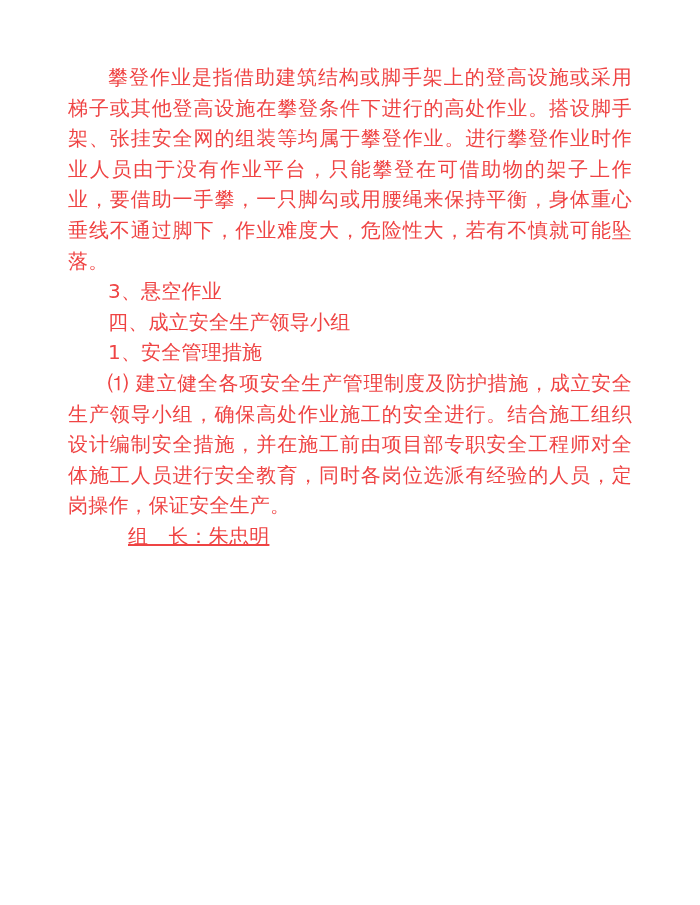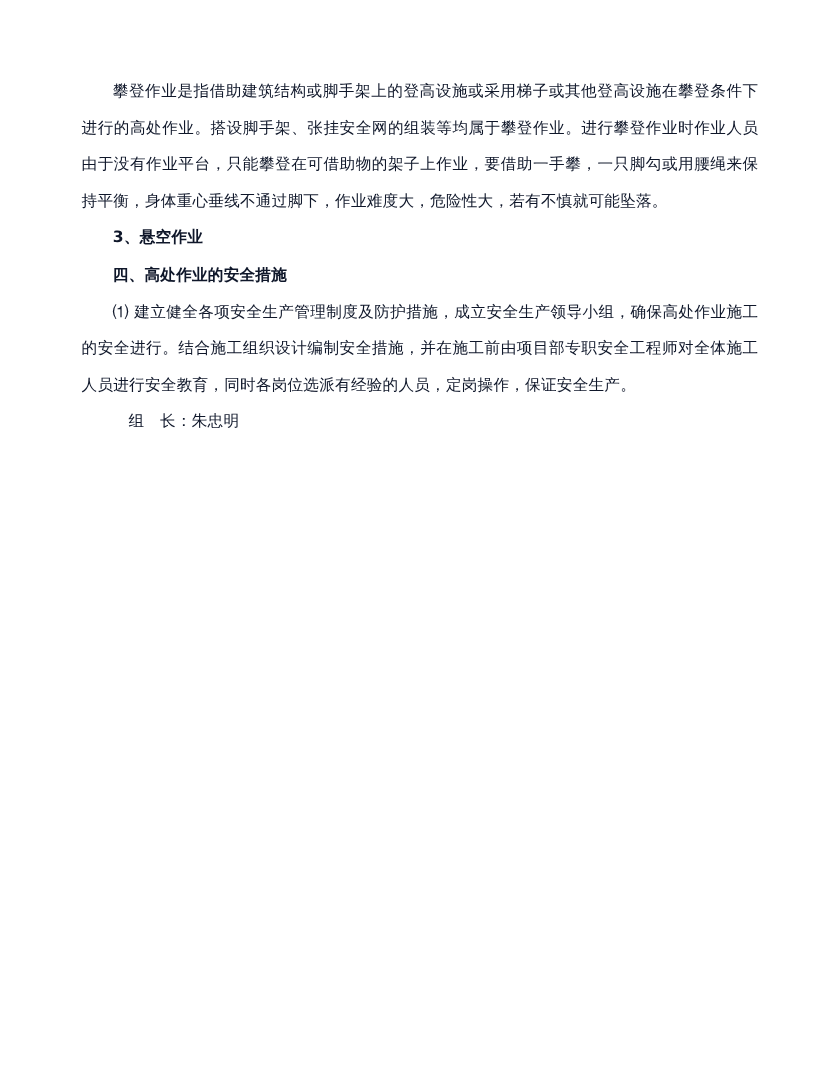--- a/index.html
+++ b/index.html
@@ -24,12 +24,12 @@
   }
   p {
     margin: 0 0 0 0;
-    font-size: 13px;
+    font-size: 20px;
     line-height: 30.6px;
     text-align: justify;
     text-justify: inter-ideograph;
     letter-spacing: 0.2px;
-    color: #0f172a;
+    color: #ef4444;
   }
   p.indent {
     text-indent: 2em;

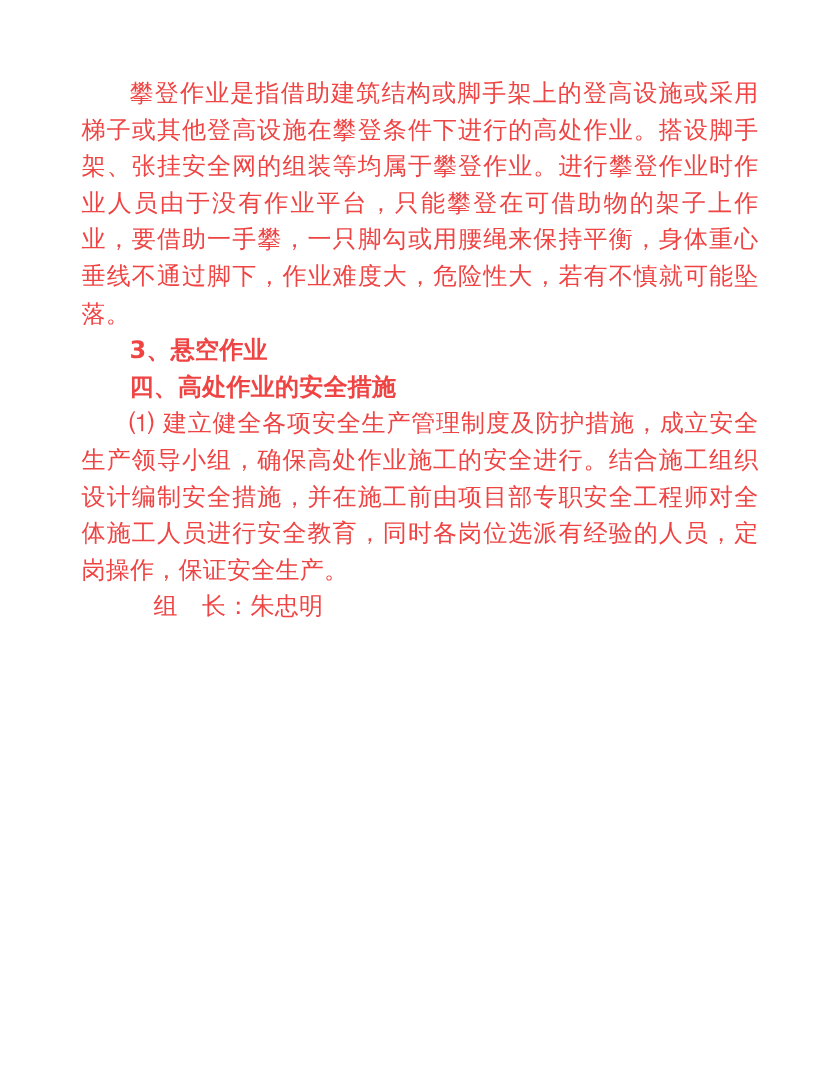--- a/index.html
+++ b/index.html
@@ -36,7 +36,7 @@
   }
   p.heading {
     text-indent: 2em;
-    font-weight: bold;
+    font-weight: normal;
   }
   p.sub {
     text-indent: 3em;

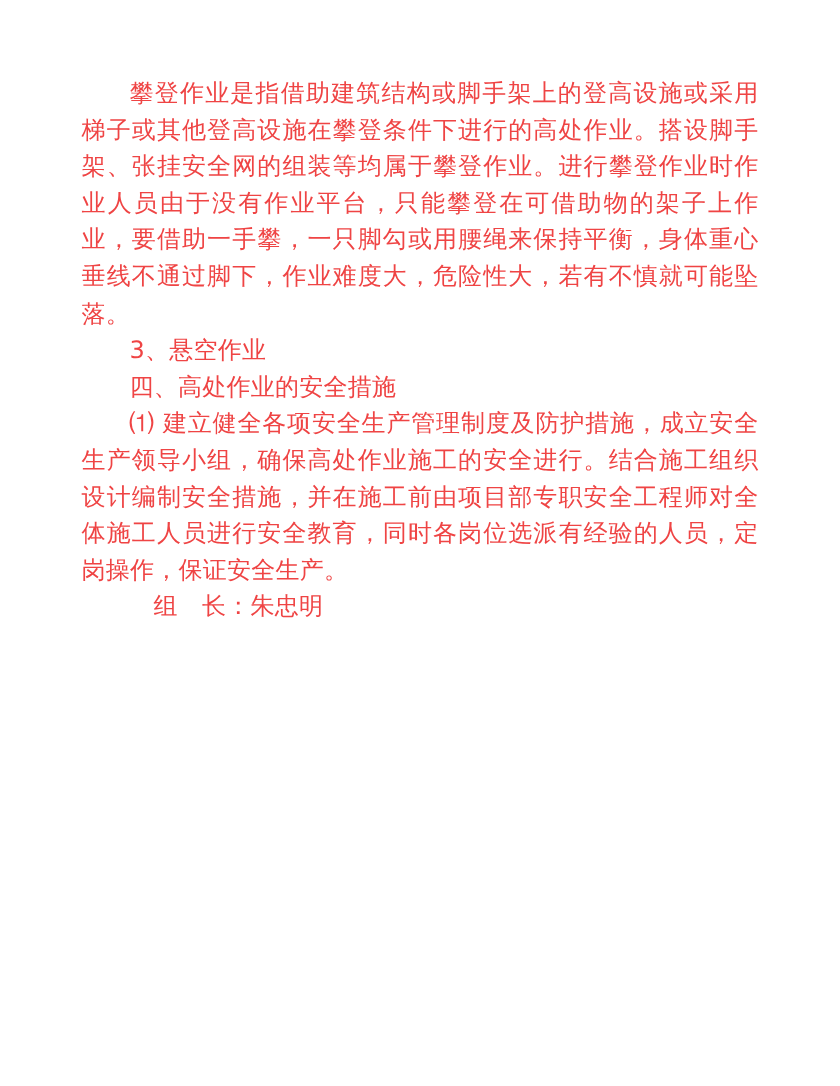--- a/index.html
+++ b/index.html
@@ -55,7 +55,7 @@
 
 
 
-    <p class="heading">四、高处作业的安全措施</p>
+    <p class="heading">四、成立安全生产领导小组</p>
 
 
     <p class="indent">⑴ 建立健全各项安全生产管理制度及防护措施，成立安全生产领导小组，确保高处作业施工的安全进行。结合施工组织设计编制安全措施，并在施工前由项目部专职安全工程师对全体施工人员进行安全教育，同时各岗位选派有经验的人员，定岗操作，保证安全生产。</p>

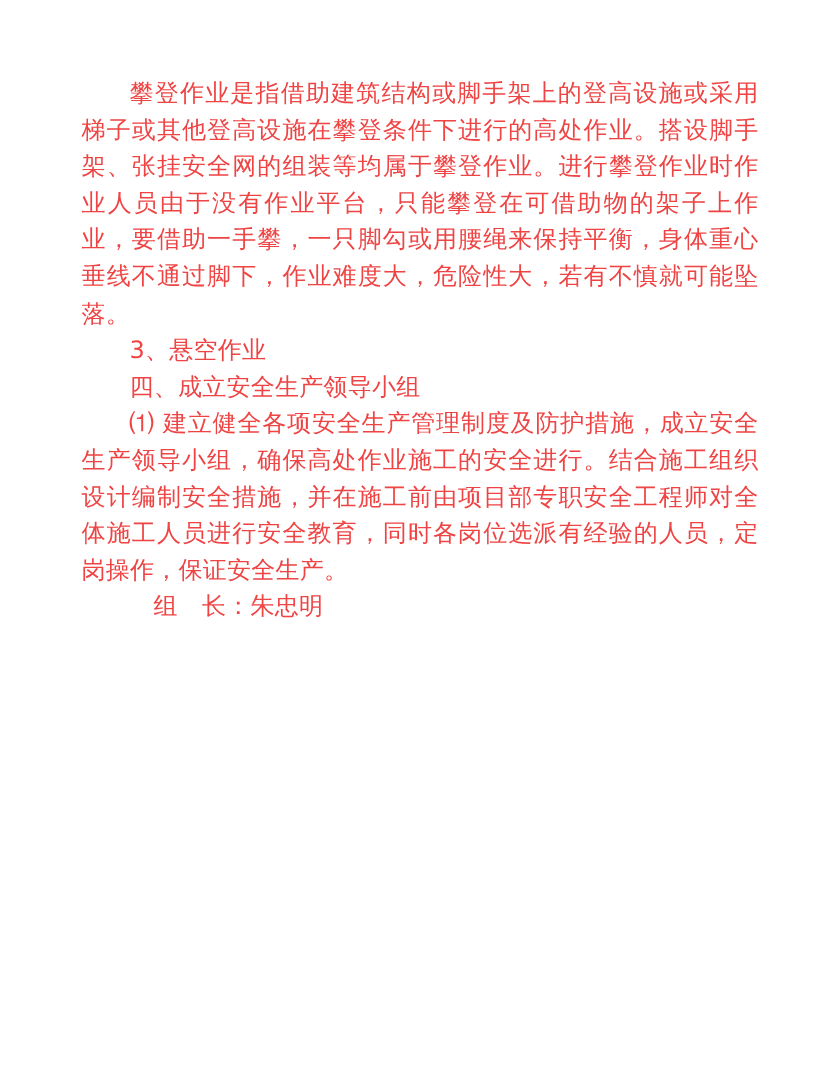--- a/index.html
+++ b/index.html
@@ -57,6 +57,7 @@
 
     <p class="heading">四、成立安全生产领导小组</p>
 
+    <p class="heading">1、安全管理措施</p>
 
     <p class="indent">⑴ 建立健全各项安全生产管理制度及防护措施，成立安全生产领导小组，确保高处作业施工的安全进行。结合施工组织设计编制安全措施，并在施工前由项目部专职安全工程师对全体施工人员进行安全教育，同时各岗位选派有经验的人员，定岗操作，保证安全生产。</p>
 

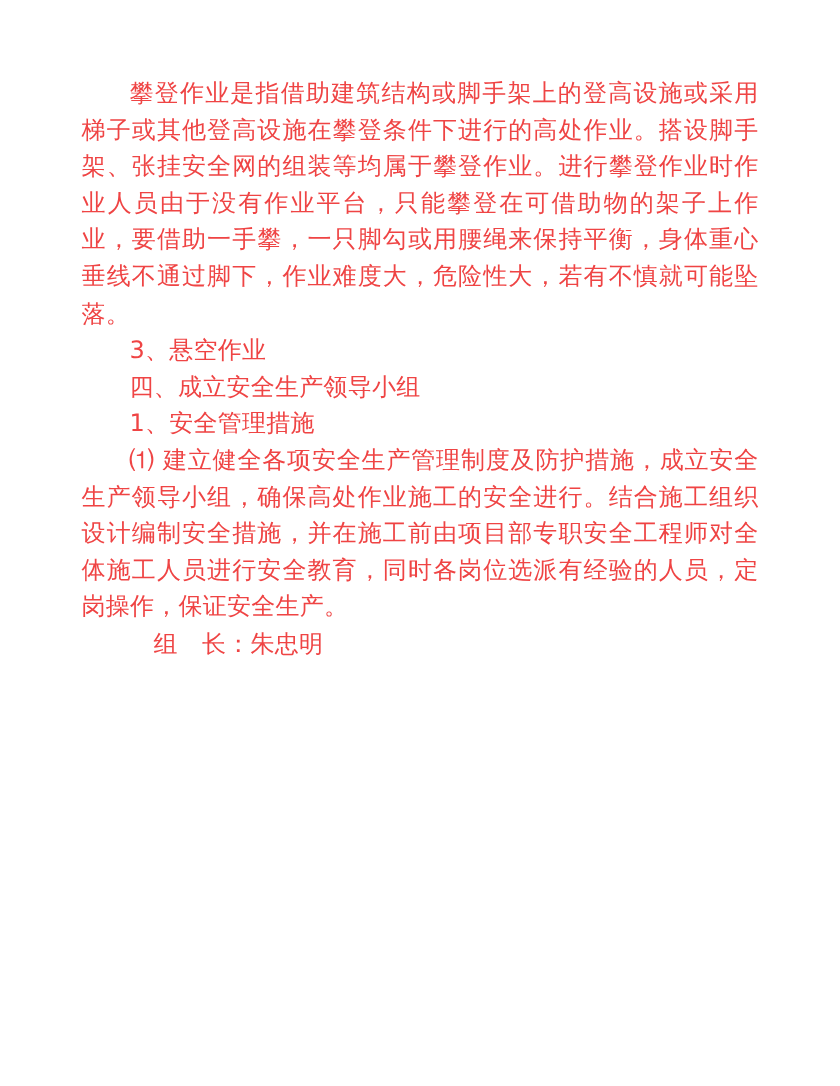--- a/index.html
+++ b/index.html
@@ -40,6 +40,7 @@
   }
   p.sub {
     text-indent: 3em;
+    text-decoration: underline;
   }
 </style>
 </head>

